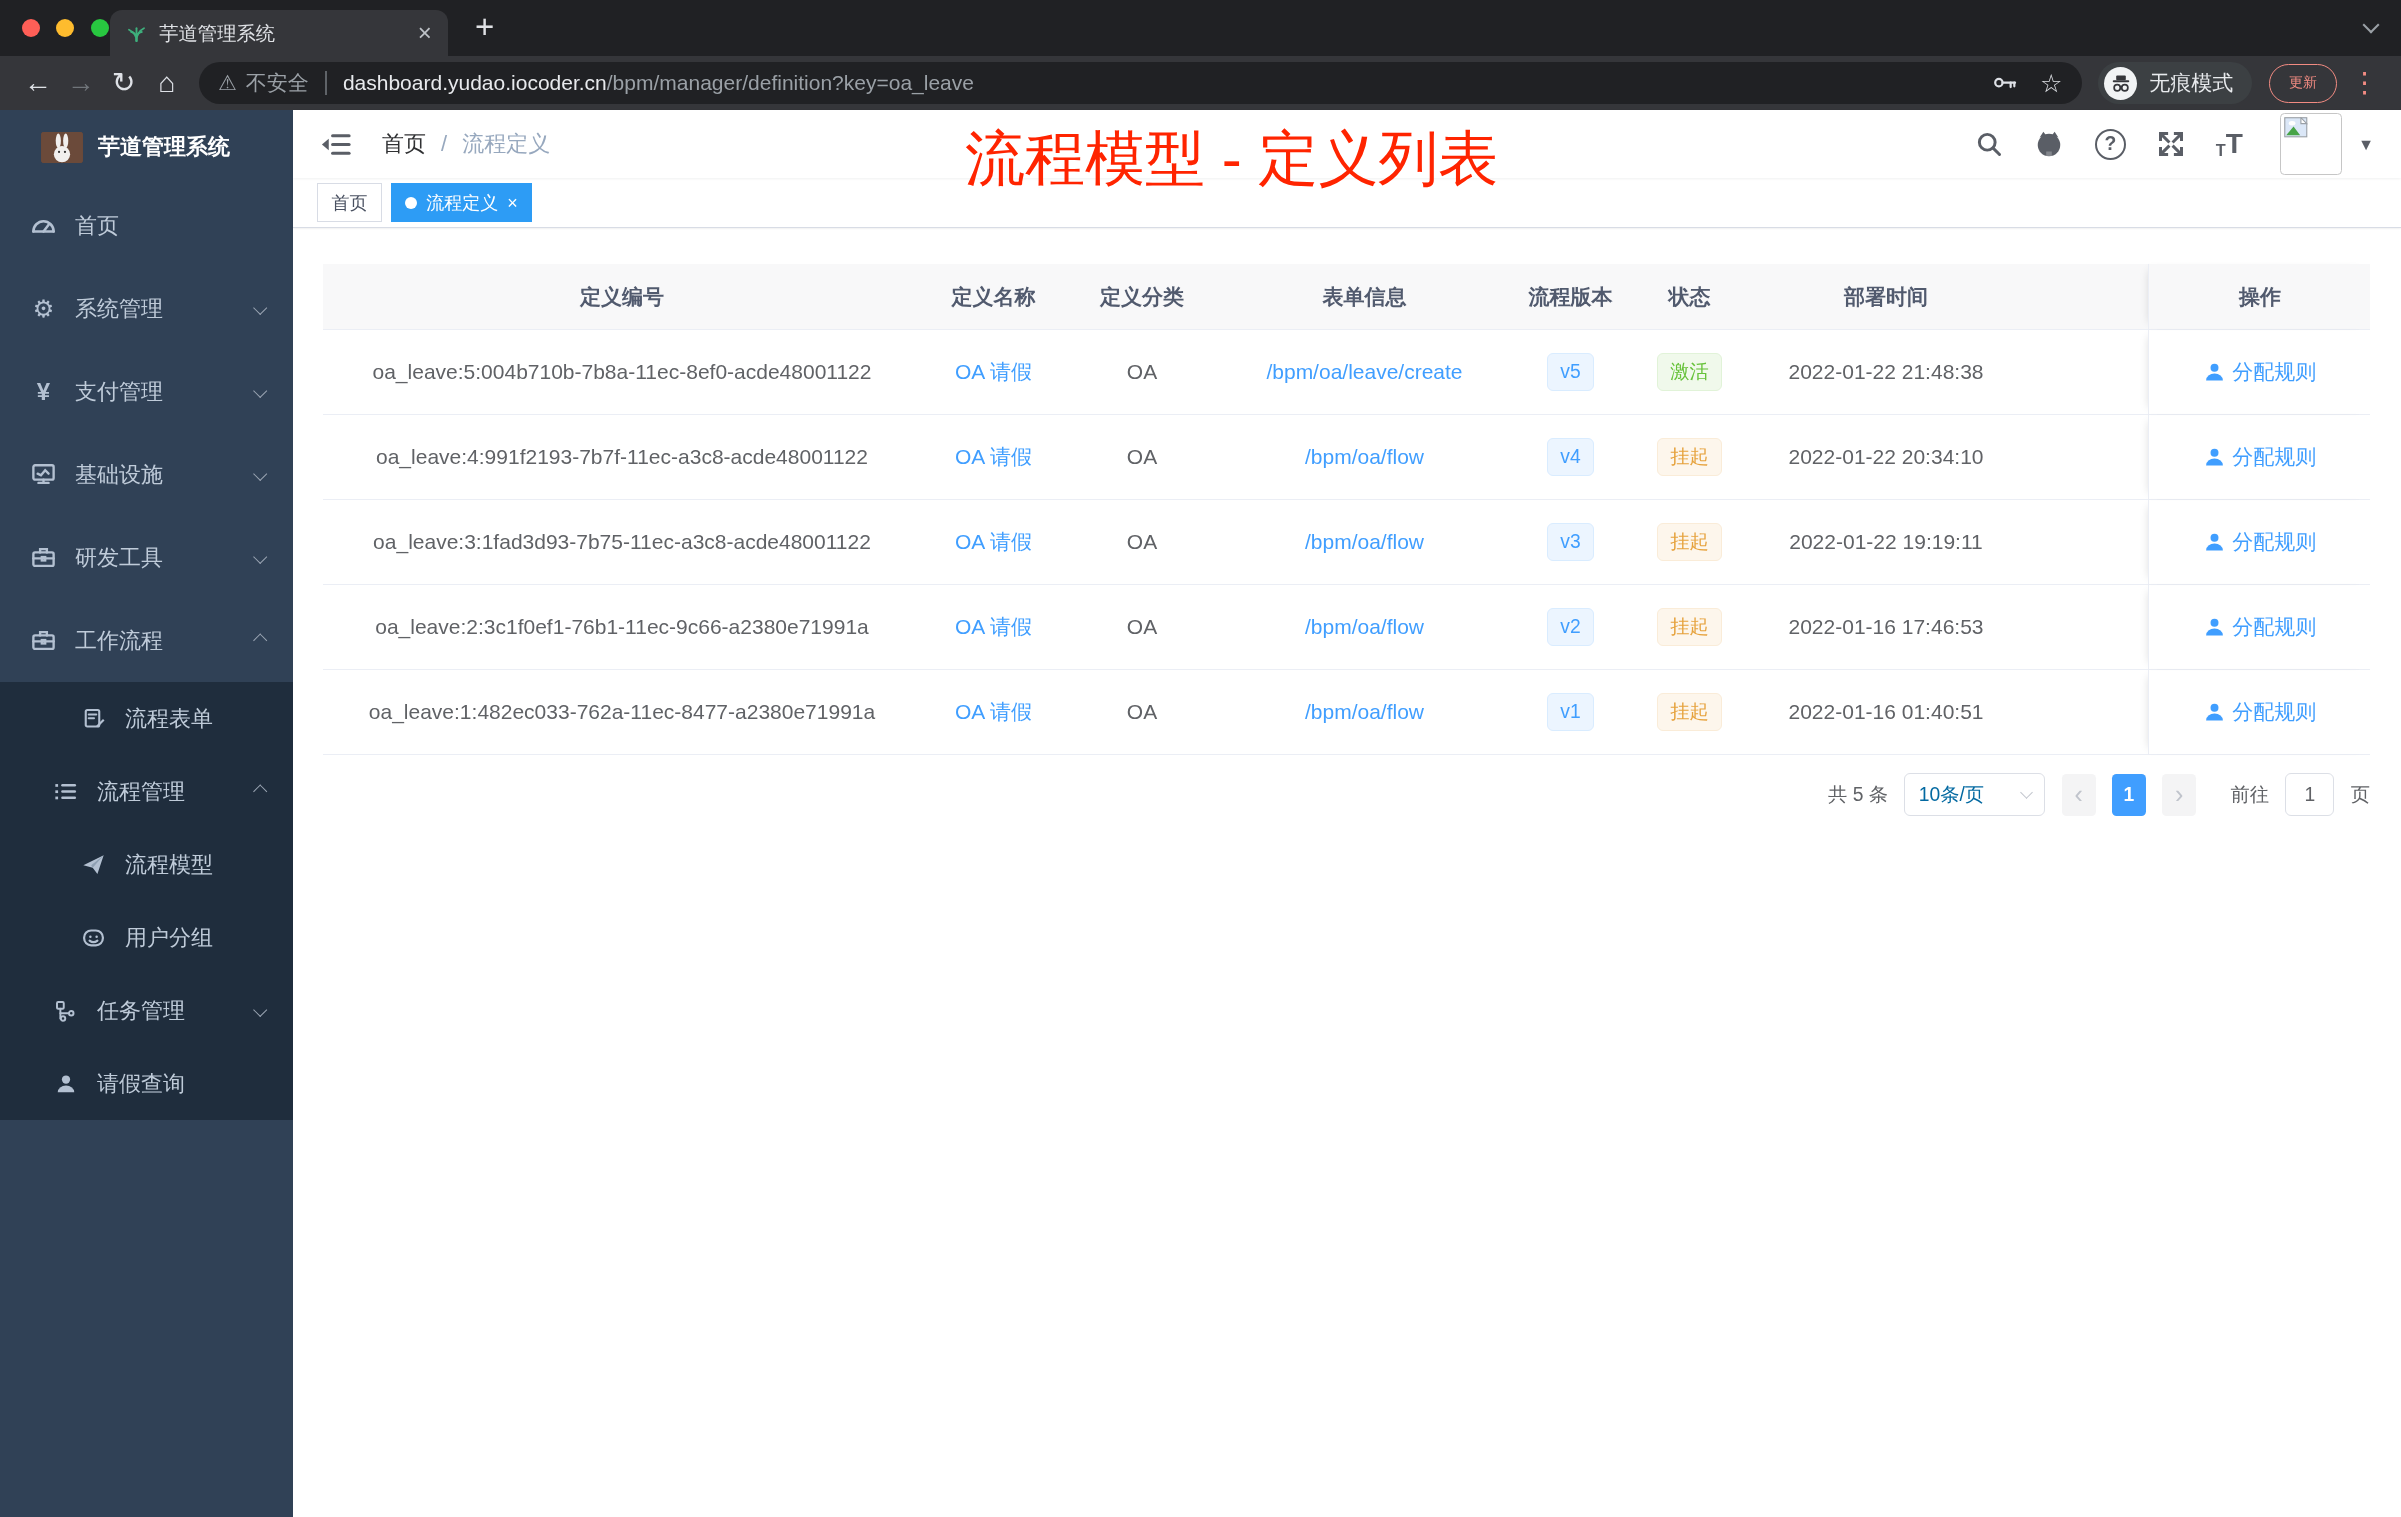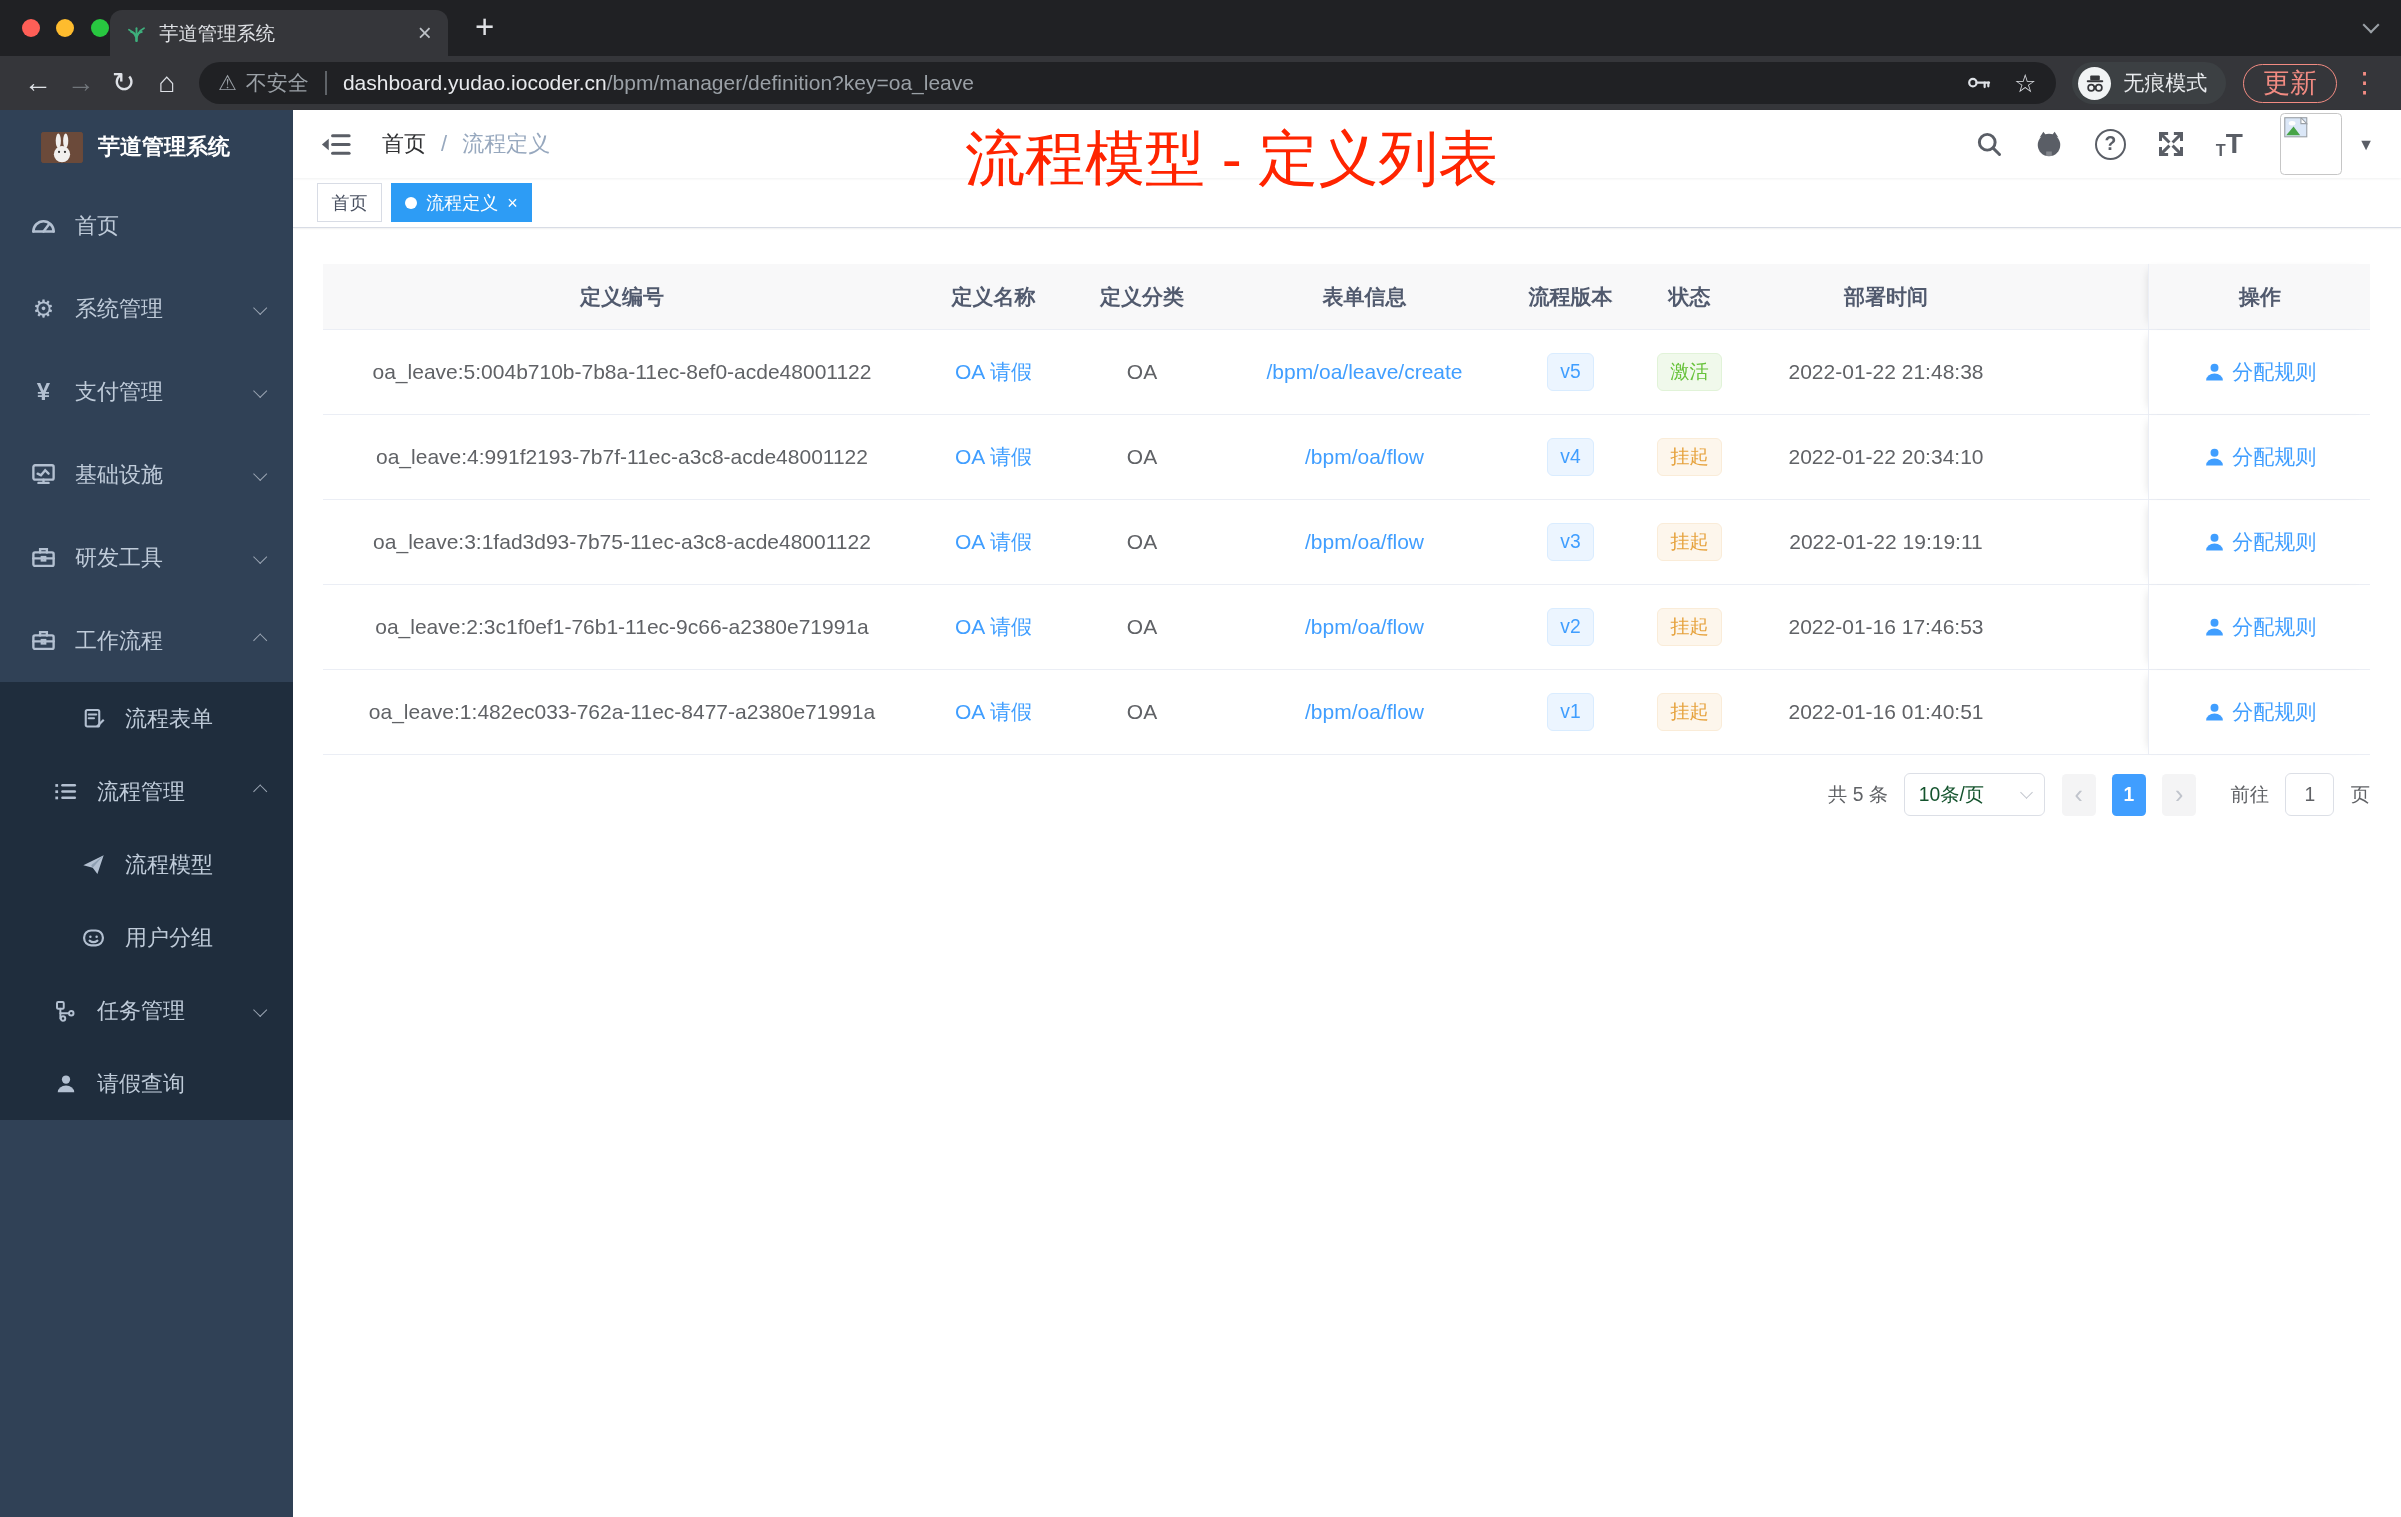--- a/index.html
+++ b/index.html
@@ -35,7 +35,7 @@
     padding:0 19.3px 0 6px; gap:12px; color:#e8eaed; font-size:21px; margin-left:6px; white-space:nowrap; }
   .incog-circle { width:33px; height:33px; border-radius:50%; background:#f1f3f4; display:flex;
     align-items:center; justify-content:center; }
-  .update-btn { height:39px; border:1.5px solid #f28b82; border-radius:21px; color:#f28b82; font-size:27px;
+  .update-btn { height:39px; border:1.5px solid #f28b82; border-radius:21px; color:#f28b82; font-size:14px;
     display:flex; align-items:center; padding:0 19.3px; margin-left:16.3px; white-space:nowrap; }
   .dots-ic { color:#f28b82; font-size:28px; margin:0 6px 0 13.4px; line-height:1; }
 

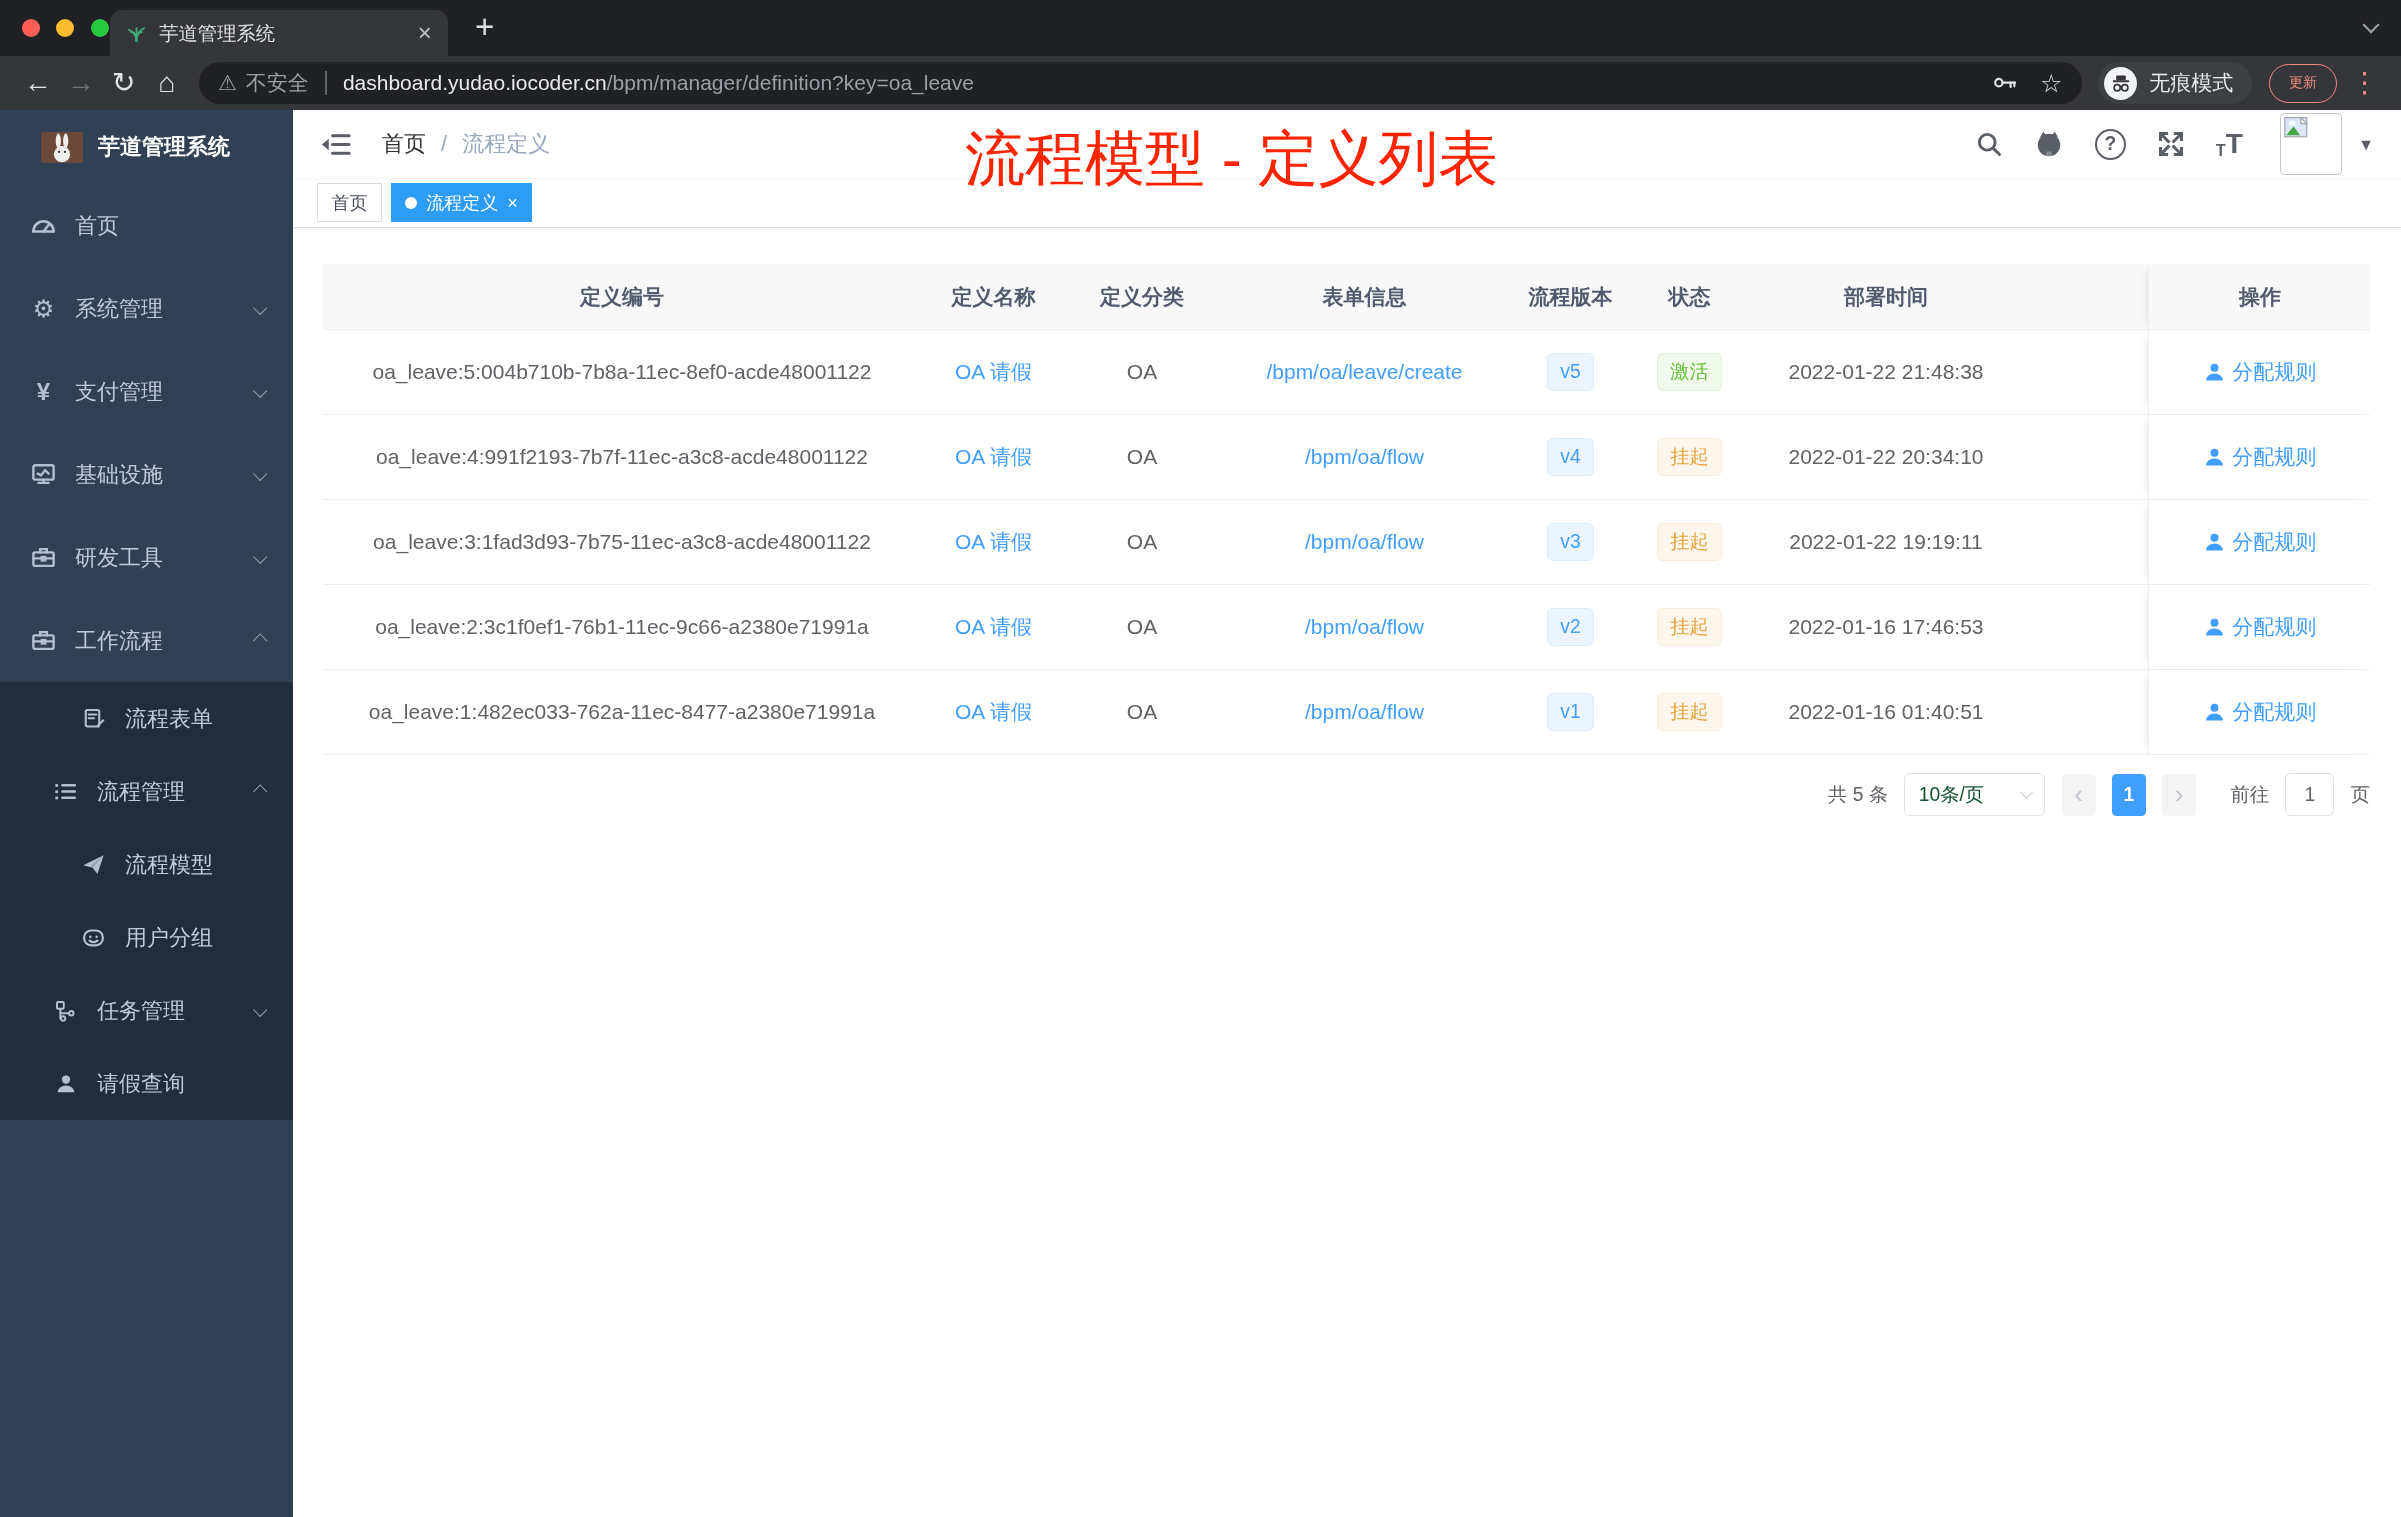--- a/index.html
+++ b/index.html
@@ -105,7 +105,7 @@
   .pager { width:2047px; display:flex; align-items:center; justify-content:flex-end; margin-top:18px;
     font-size:19.3px; color:#606266; gap:16.3px; }
   .pg-select { width:141px; height:43px; border:0.7px solid #dcdfe6; border-radius:6px; display:flex;
-    align-items:center; justify-content:space-between; padding:0 13.4px; color:#14532d; cursor:pointer; }
+    align-items:center; justify-content:space-between; padding:0 13.4px; color:#0369a1; cursor:pointer; }
   .pg-select .sel-chev { width:9px; height:9px; border-right:1.9px solid #c0c4cc; border-bottom:1.9px solid #c0c4cc;
     transform:rotate(45deg); margin-top:-4.5px; }
   .pg-btn { width:34px; height:42px; background:#f4f4f5; border-radius:4.5px; display:flex; align-items:center;

